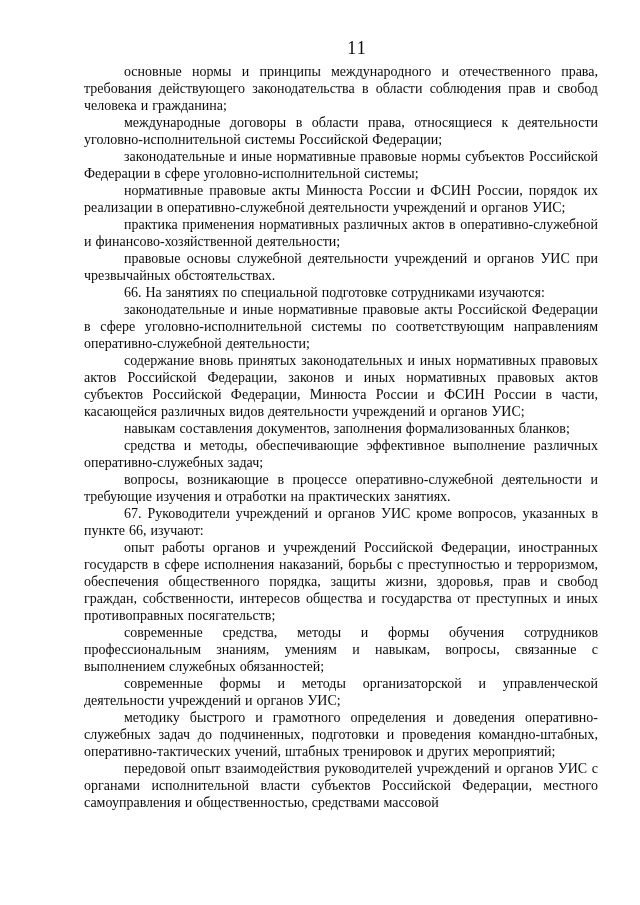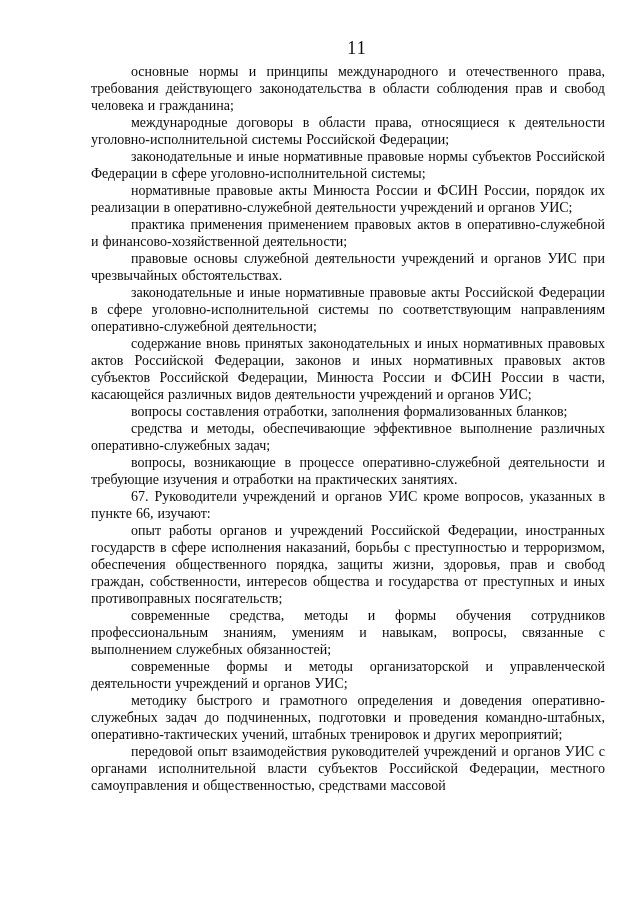--- a/index.html
+++ b/index.html
@@ -29,7 +29,7 @@
   .body-text {
     position: absolute;
     top: 63px;
-    left: 91px;
+    left: 84px;
     width: 514px;
   }
   .body-text p {

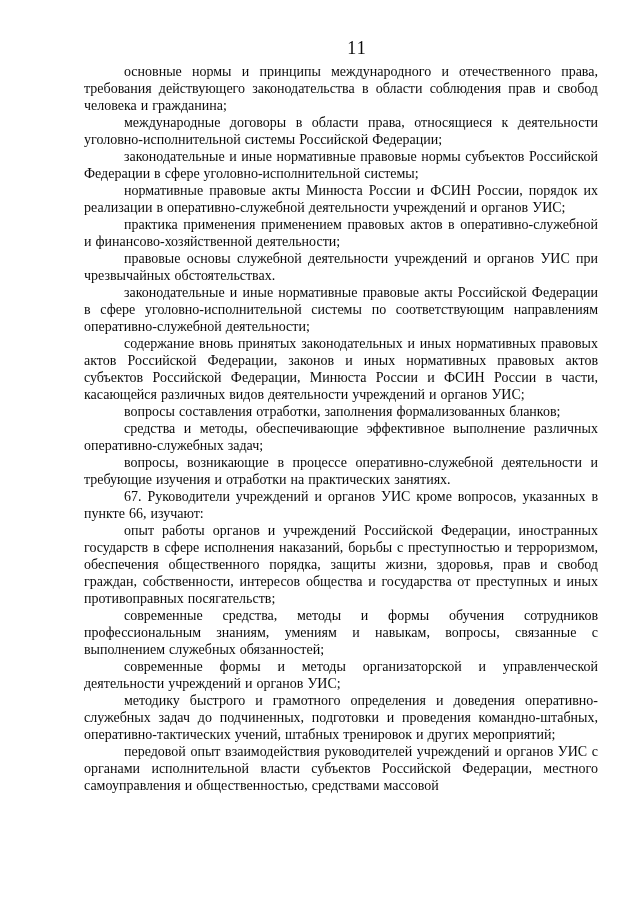--- a/index.html
+++ b/index.html
@@ -52,7 +52,7 @@
     <p>международные договоры в области права, относящиеся к деятельности уголовно-исполнительной системы Российской Федерации;</p>
     <p>законодательные и иные нормативные правовые нормы субъектов Российской Федерации в сфере уголовно-исполнительной системы;</p>
     <p>нормативные правовые акты Минюста России и ФСИН России, порядок их реализации в оперативно-служебной деятельности учреждений и органов УИС;</p>
-    <p>практика применения применением правовых актов в оперативно-служебной и финансово-хозяйственной деятельности;</p>
+    <p>практика применения нормативных различных актов в оперативно-служебной и финансово-хозяйственной деятельности;</p>
     <p>правовые основы служебной деятельности учреждений и органов УИС при чрезвычайных обстоятельствах.</p>
     <p>законодательные и иные нормативные правовые акты Российской Федерации в сфере уголовно-исполнительной системы по соответствующим направлениям оперативно-служебной деятельности;</p>
     <p>содержание вновь принятых законодательных и иных нормативных правовых актов Российской Федерации, законов и иных нормативных правовых актов субъектов Российской Федерации, Минюста России и ФСИН России в части, касающейся различных видов деятельности учреждений и органов УИС;</p>

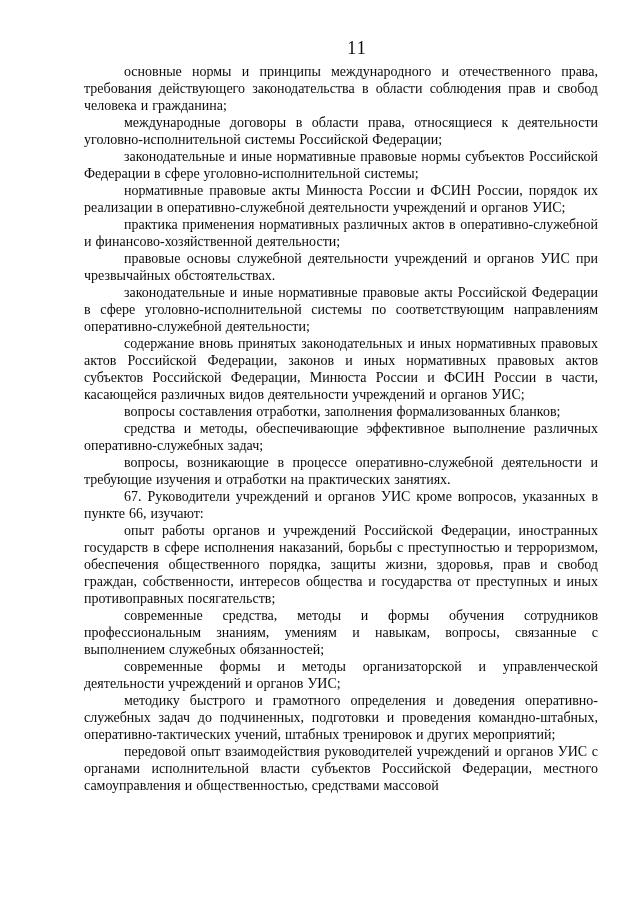--- a/index.html
+++ b/index.html
@@ -54,6 +54,7 @@
     <p>нормативные правовые акты Минюста России и ФСИН России, порядок их реализации в оперативно-служебной деятельности учреждений и органов УИС;</p>
     <p>практика применения нормативных различных актов в оперативно-служебной и финансово-хозяйственной деятельности;</p>
     <p>правовые основы служебной деятельности учреждений и органов УИС при чрезвычайных обстоятельствах.</p>
+    <p>66. На занятиях по специальной подготовке сотрудниками изучаются:</p>
     <p>законодательные и иные нормативные правовые акты Российской Федерации в сфере уголовно-исполнительной системы по соответствующим направлениям оперативно-служебной деятельности;</p>
     <p>содержание вновь принятых законодательных и иных нормативных правовых актов Российской Федерации, законов и иных нормативных правовых актов субъектов Российской Федерации, Минюста России и ФСИН России в части, касающейся различных видов деятельности учреждений и органов УИС;</p>
     <p>вопросы составления отработки, заполнения формализованных бланков;</p>

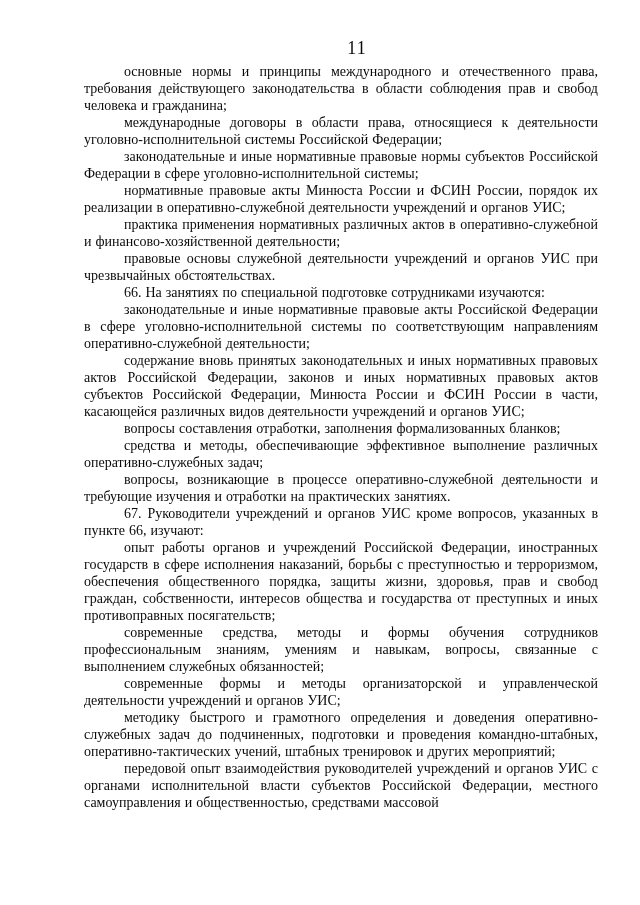--- a/index.html
+++ b/index.html
@@ -57,7 +57,7 @@
     <p>66. На занятиях по специальной подготовке сотрудниками изучаются:</p>
     <p>законодательные и иные нормативные правовые акты Российской Федерации в сфере уголовно-исполнительной системы по соответствующим направлениям оперативно-служебной деятельности;</p>
     <p>содержание вновь принятых законодательных и иных нормативных правовых актов Российской Федерации, законов и иных нормативных правовых актов субъектов Российской Федерации, Минюста России и ФСИН России в части, касающейся различных видов деятельности учреждений и органов УИС;</p>
-    <p>вопросы составления отработки, заполнения формализованных бланков;</p>
+    <p>навыкам составления документов, заполнения формализованных бланков;</p>
     <p>средства и методы, обеспечивающие эффективное выполнение различных оперативно-служебных задач;</p>
     <p>вопросы, возникающие в процессе оперативно-служебной деятельности и требующие изучения и отработки на практических занятиях.</p>
     <p>67. Руководители учреждений и органов УИС кроме вопросов, указанных в пункте 66, изучают:</p>

